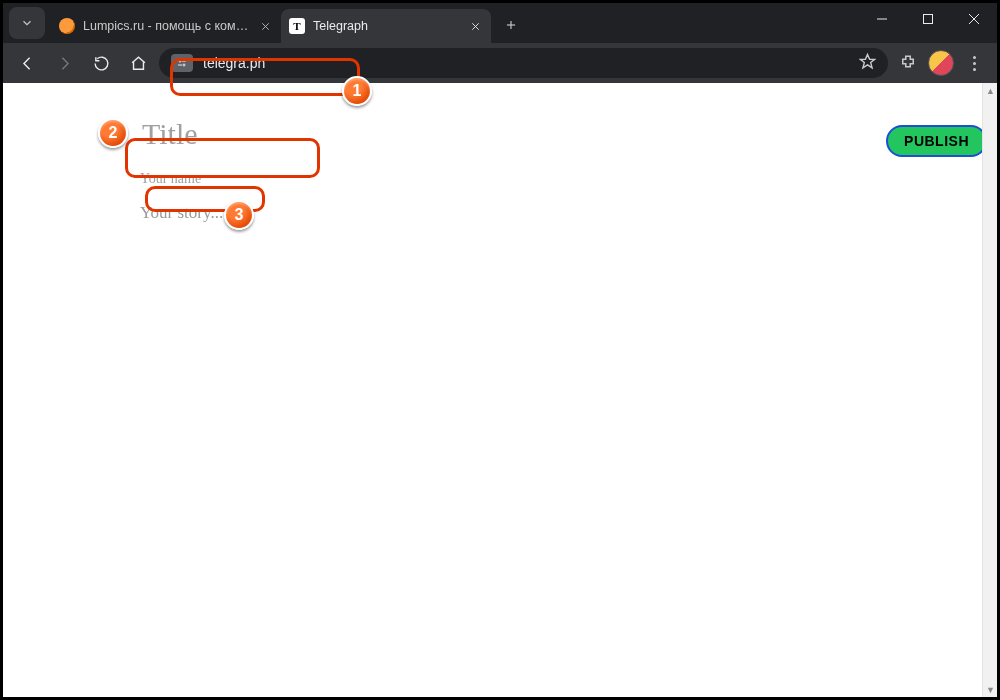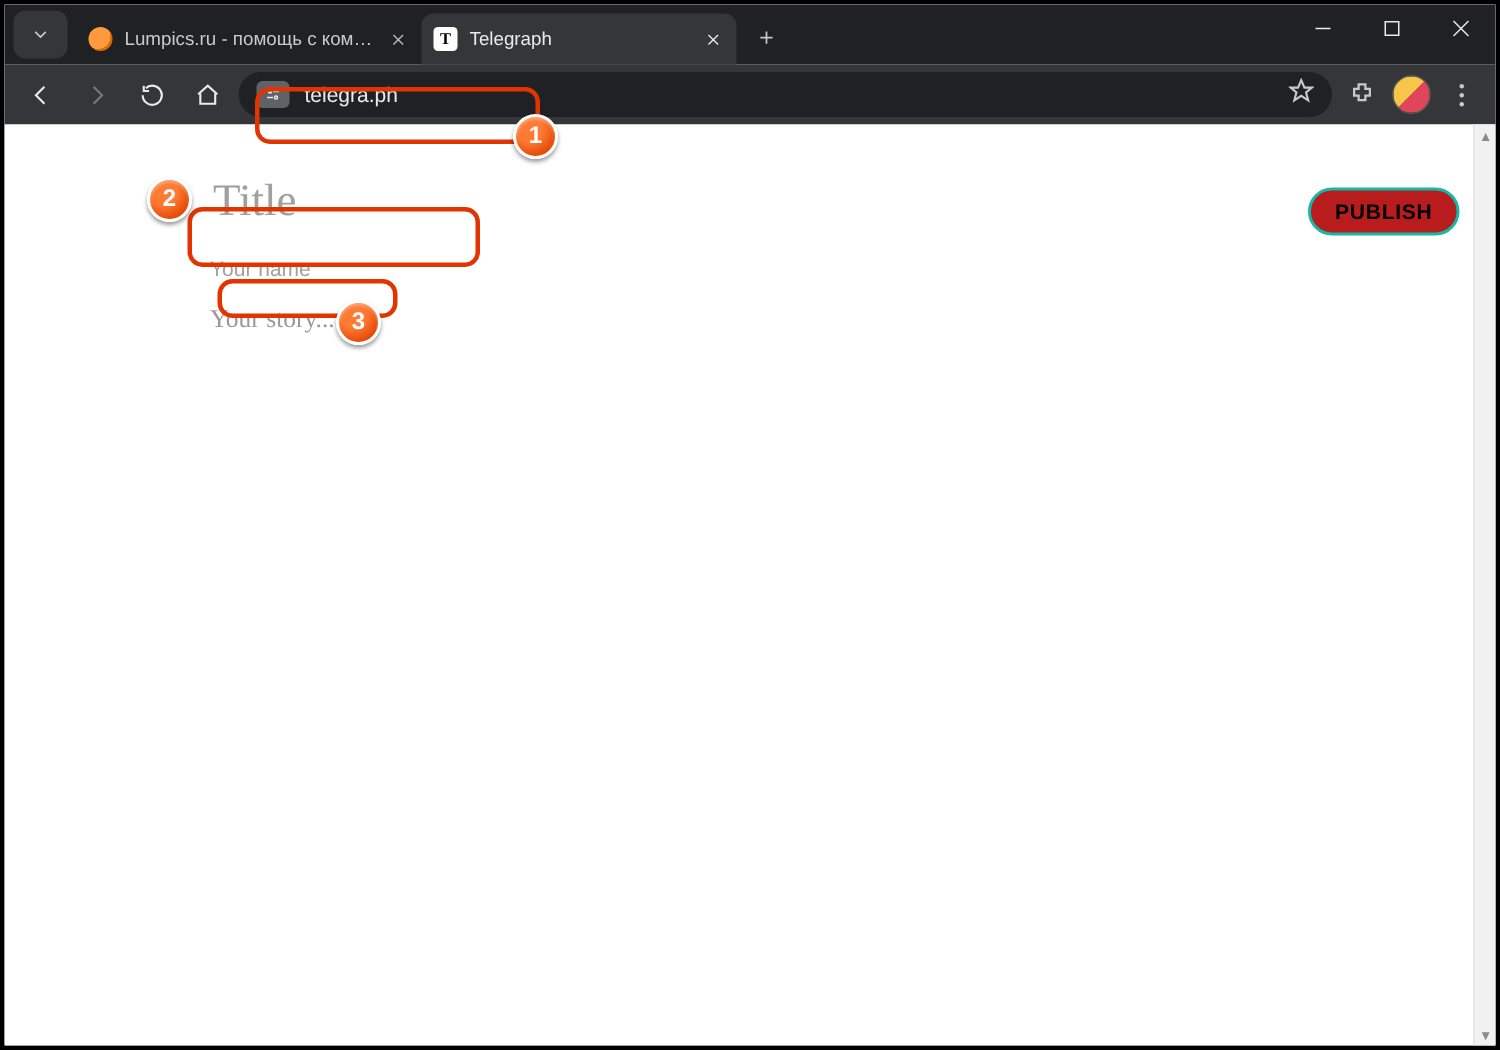--- a/index.html
+++ b/index.html
@@ -122,14 +122,14 @@
     }
     .publish {
       position:absolute;
-      right: 24px; top: 42px;
-      border: 2px solid #14b8a6;
+      right: 10px; top: 42px;
+      border: 2px solid #1d4ed8;
       border-radius: 18px;
       padding: 6px 16px;
       font-weight: 700;
       font-size: 14px;
       letter-spacing: 0.5px;
-      background:#b91c1c;
+      background:#22c55e;
       cursor:pointer;
     }
     .scrollbar-gutter {

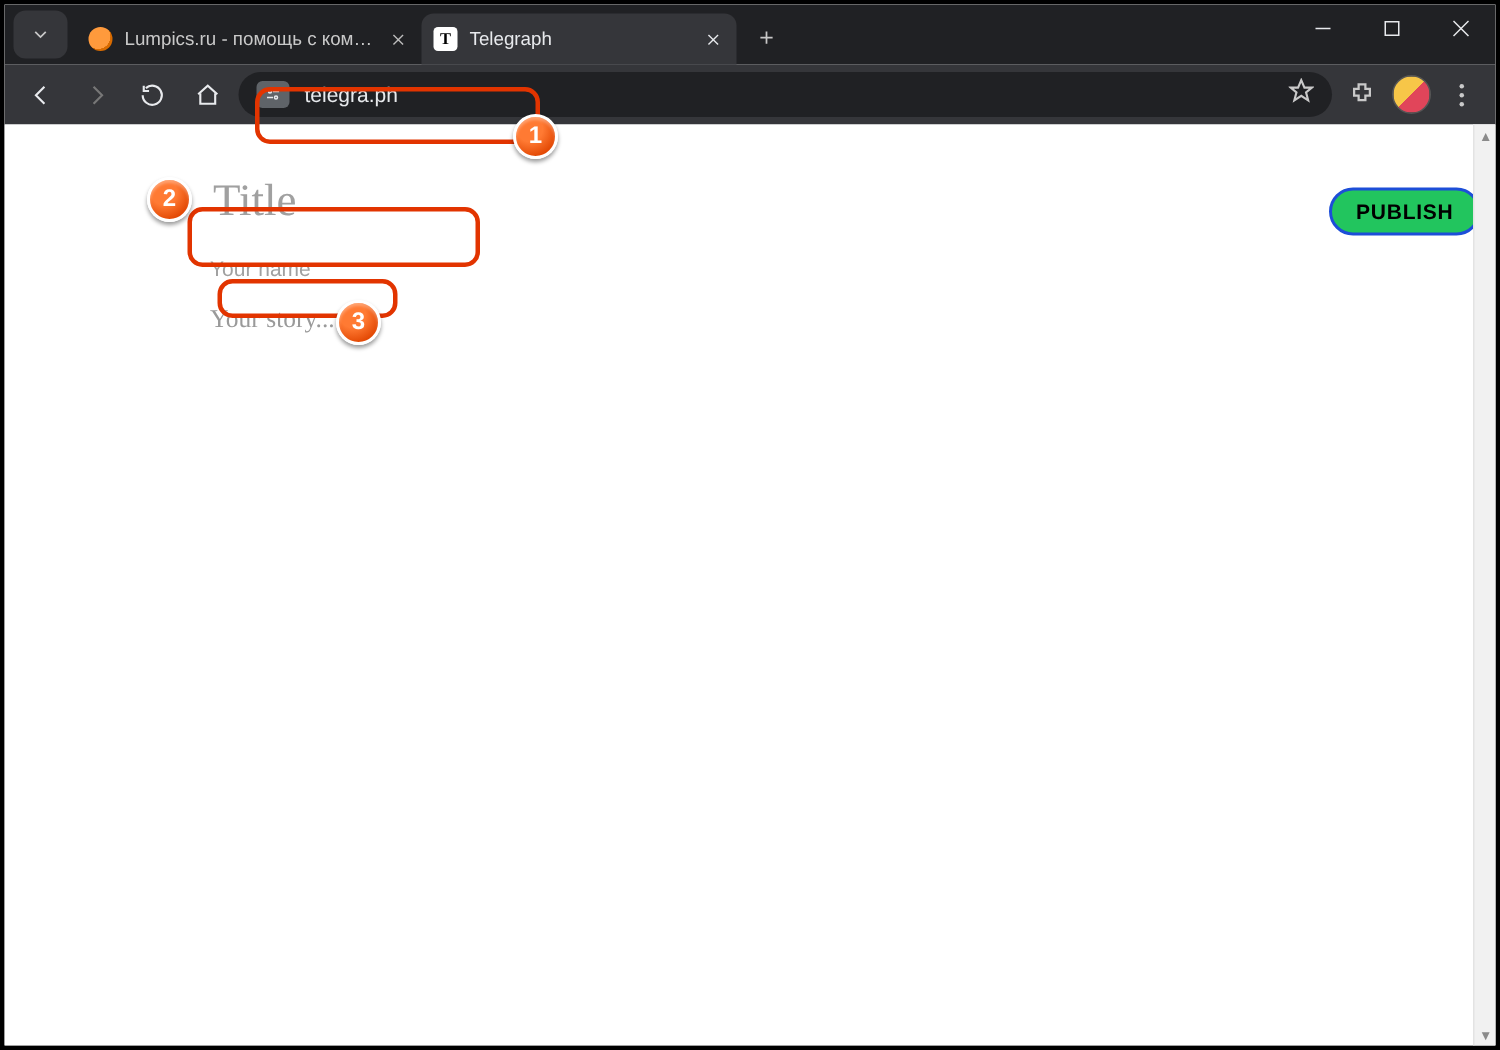--- a/index.html
+++ b/index.html
@@ -104,7 +104,7 @@
     }
     .name-input {
       display:block;
-      font-family: Liberation Sans, sans-serif;
+      font-family: Liberation Serif, serif;
       font-size: 14px;
       color: #3b82f6;
       border: none; outline:none;

